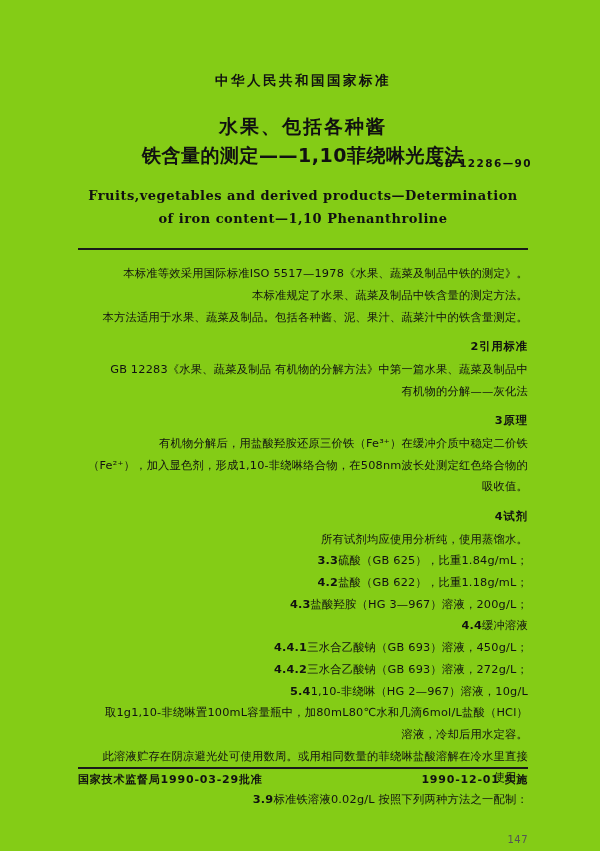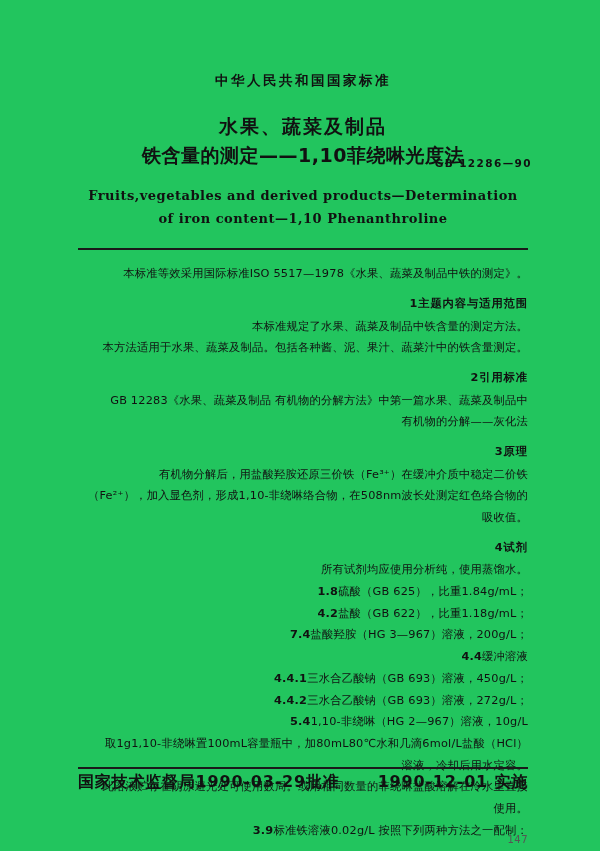--- a/index.html
+++ b/index.html
@@ -20,7 +20,7 @@
     left: 0; top: 0;
     width: 600px;
     height: 851px;
-    background: #22c55e;
+    background: #84cc16;
   }
   .content {
     position: absolute;

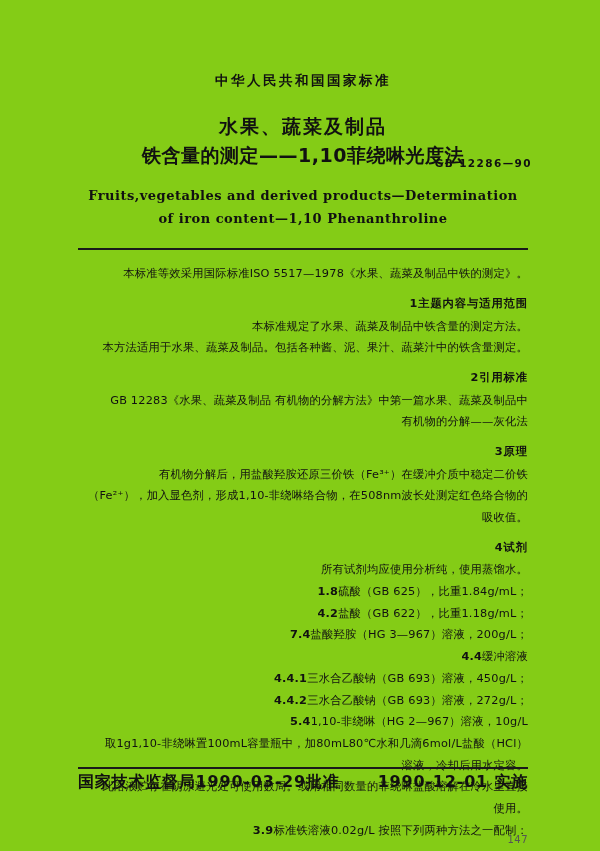--- a/index.html
+++ b/index.html
@@ -145,7 +145,7 @@
 
     <div class="title-block">
       <div class="title-cn">
-        <div>水果、蔬菜及制品</div>
+        <div>水果、包括各种酱</div>
         <div class="l2">铁含量的测定——1,10菲绕啉光度法</div>
       </div>
       <div class="std-no">GB 12286—90</div>

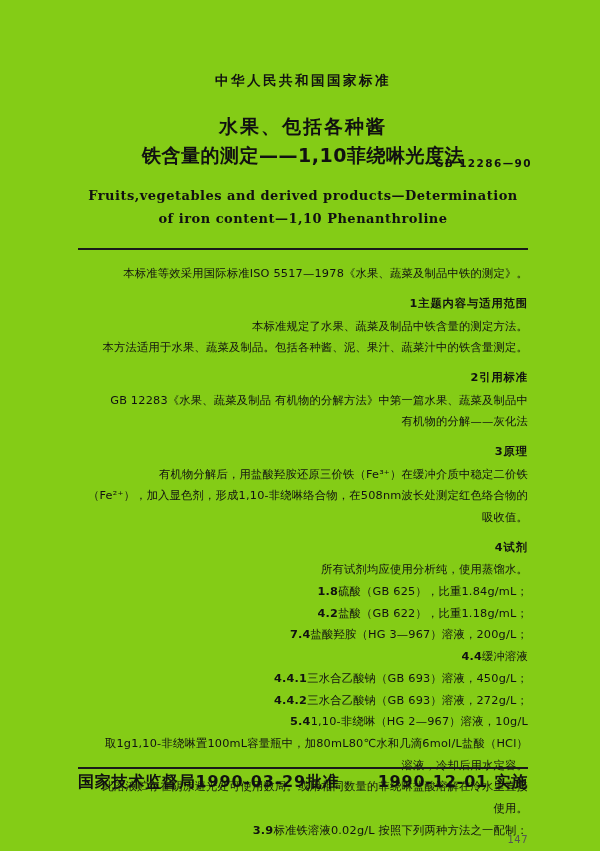--- a/index.html
+++ b/index.html
@@ -162,9 +162,6 @@
 
       <div class="p-indent">本标准等效采用国际标准ISO 5517—1978《水果、蔬菜及制品中铁的测定》。</div>
 
-      <div class="sec-head">
-        <span class="num">1</span><span>主题内容与适用范围</span>
-      </div>
       <div class="p-indent">本标准规定了水果、蔬菜及制品中铁含量的测定方法。</div>
       <div class="p-indent">本方法适用于水果、蔬菜及制品。包括各种酱、泥、果汁、蔬菜汁中的铁含量测定。</div>
 

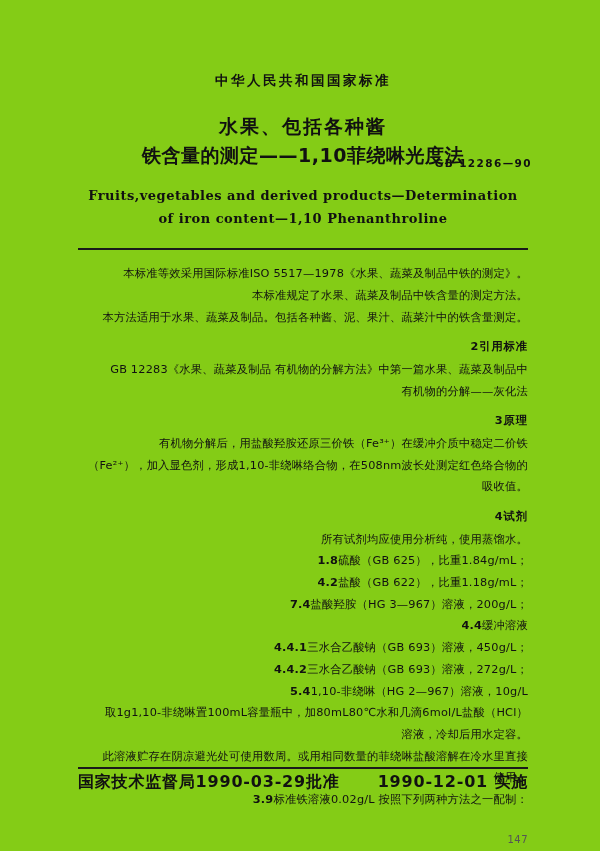--- a/index.html
+++ b/index.html
@@ -181,7 +181,7 @@
       <div class="p-indent">所有试剂均应使用分析纯，使用蒸馏水。</div>
 
       <div class="sub">
-        <span class="lbl">1.8</span><span>硫酸（GB 625），比重1.84g/mL；</span>
+        <span class="lbl">3.3</span><span>硫酸（GB 625），比重1.84g/mL；</span>
       </div>
       <div class="sub">
         <span class="lbl">4.2</span><span>盐酸（GB 622），比重1.18g/mL；</span>

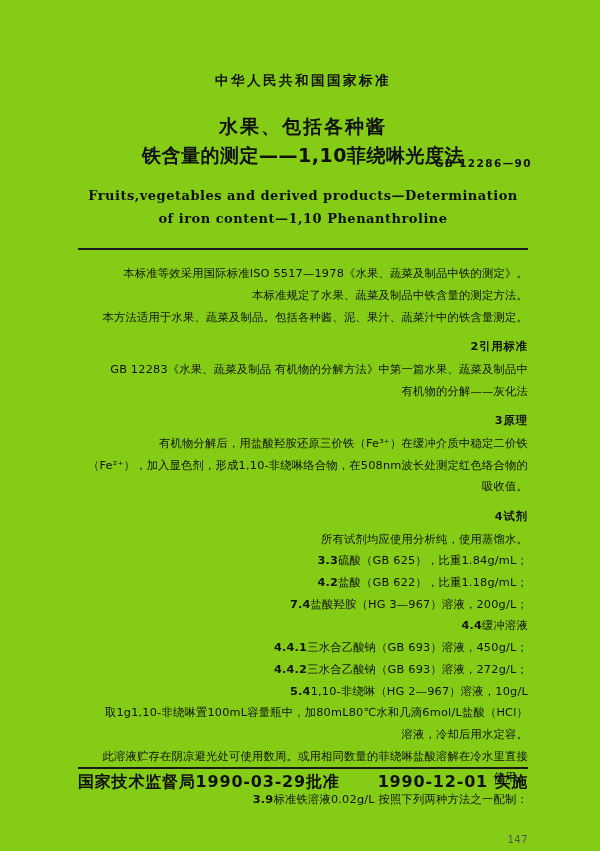--- a/index.html
+++ b/index.html
@@ -187,7 +187,7 @@
         <span class="lbl">4.2</span><span>盐酸（GB 622），比重1.18g/mL；</span>
       </div>
       <div class="sub">
-        <span class="lbl">7.4</span><span>盐酸羟胺（HG 3—967）溶液，200g/L；</span>
+        <span class="lbl">4.3</span><span>盐酸羟胺（HG 3—967）溶液，200g/L；</span>
       </div>
       <div class="sub">
         <span class="lbl">4.4</span><span>缓冲溶液</span>

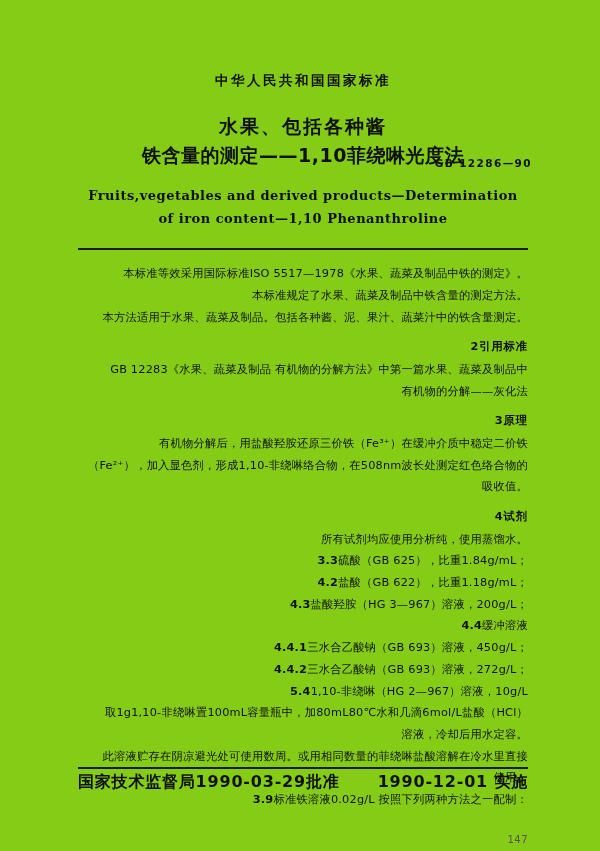--- a/index.html
+++ b/index.html
@@ -120,7 +120,7 @@
     width: 450px;
     display: flex;
     justify-content: space-between;
-    font-size: 16px;
+    font-size: 11px;
     font-weight: 700;
     letter-spacing: 0.8px;
     gap: 36px;

